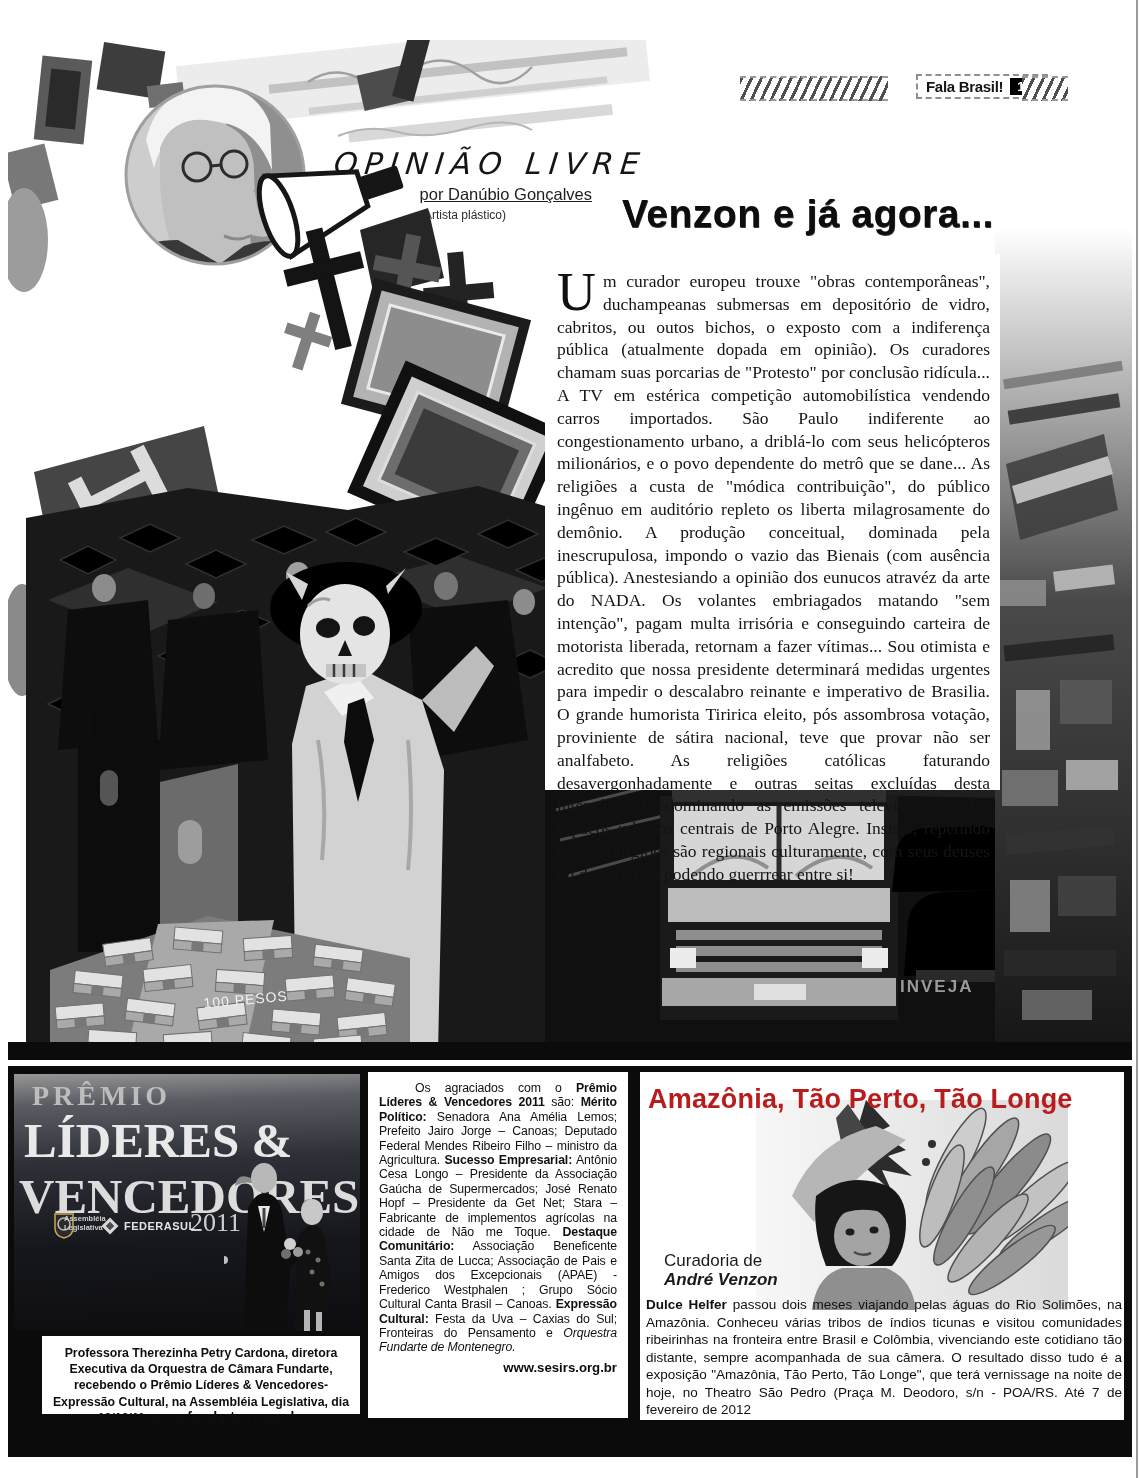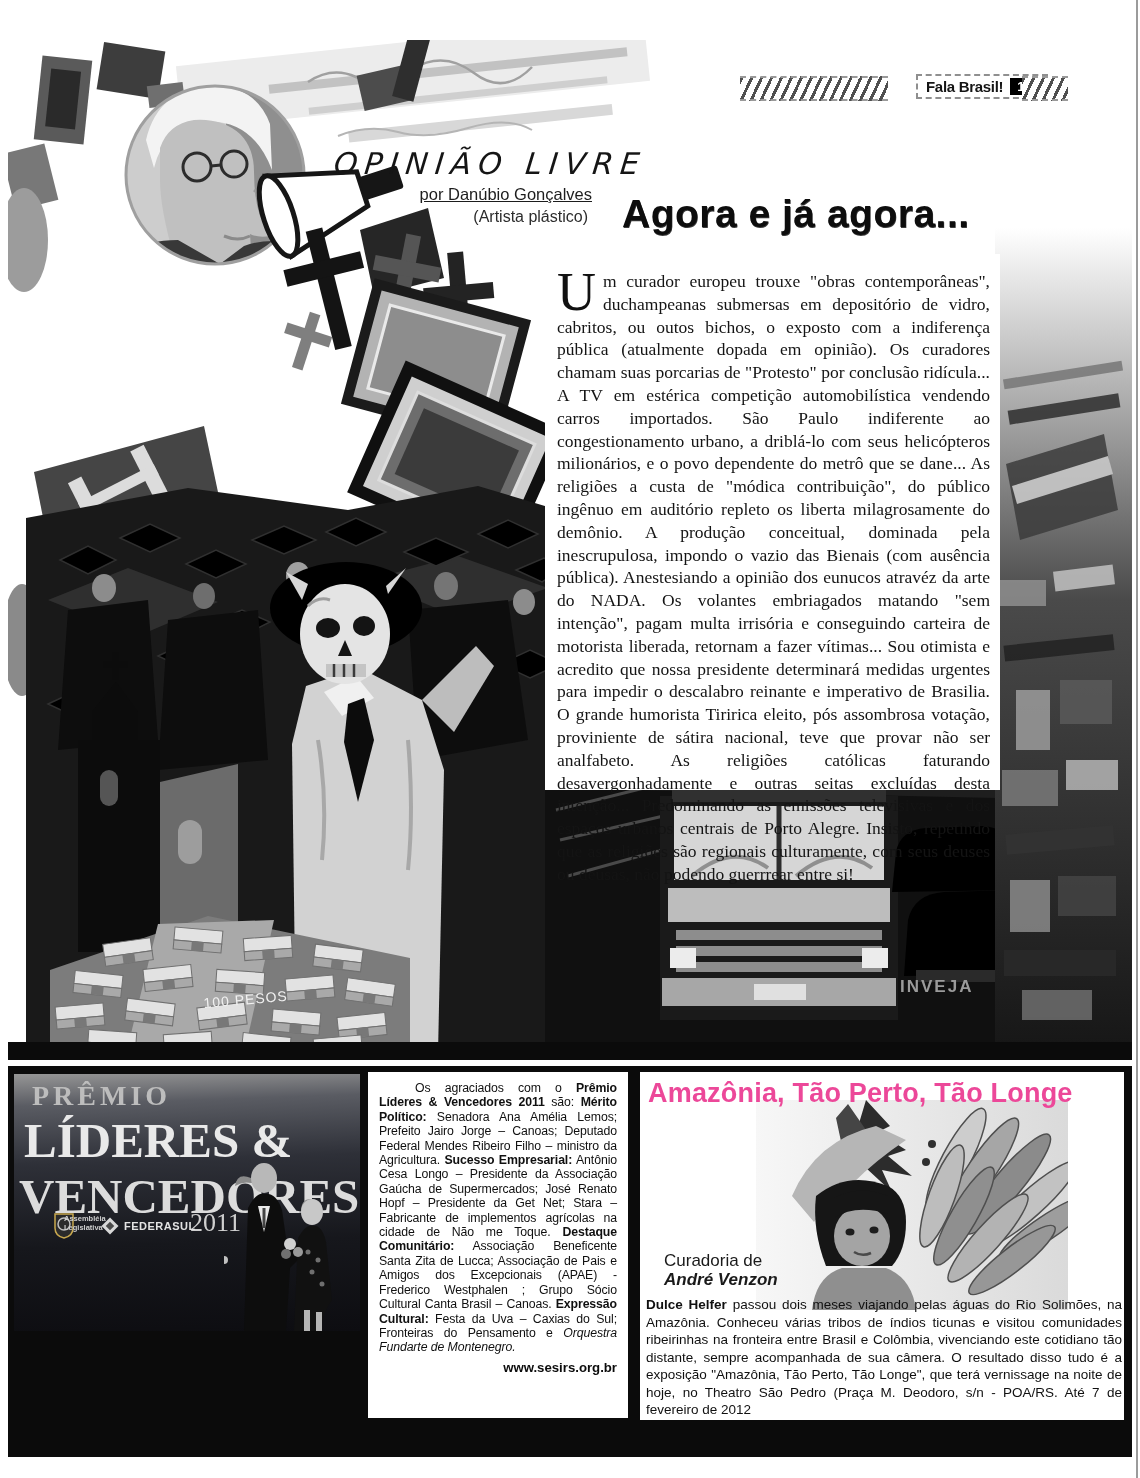--- a/index.html
+++ b/index.html
@@ -20,7 +20,7 @@
   .opiniao-title{font-family:"DejaVu Sans",sans-serif;font-style:italic;font-size:30px;
                  letter-spacing:7px;color:#151515;transform:skewX(-6deg);white-space:nowrap;}
   .byline{font-size:16.5px;color:#1d1d1d;text-align:right;text-decoration:underline;}
-  .byline-role{font-size:16px;color:#2c2c2c;text-align:right;}
+  .byline-role{font-size:12px;color:#2c2c2c;text-align:left;}
   .headline{font-size:39px;font-weight:800;letter-spacing:0.5px;color:#0d0d0d;white-space:nowrap;
             text-shadow:0.5px 0.5px 0 #3b3b3b;}
 

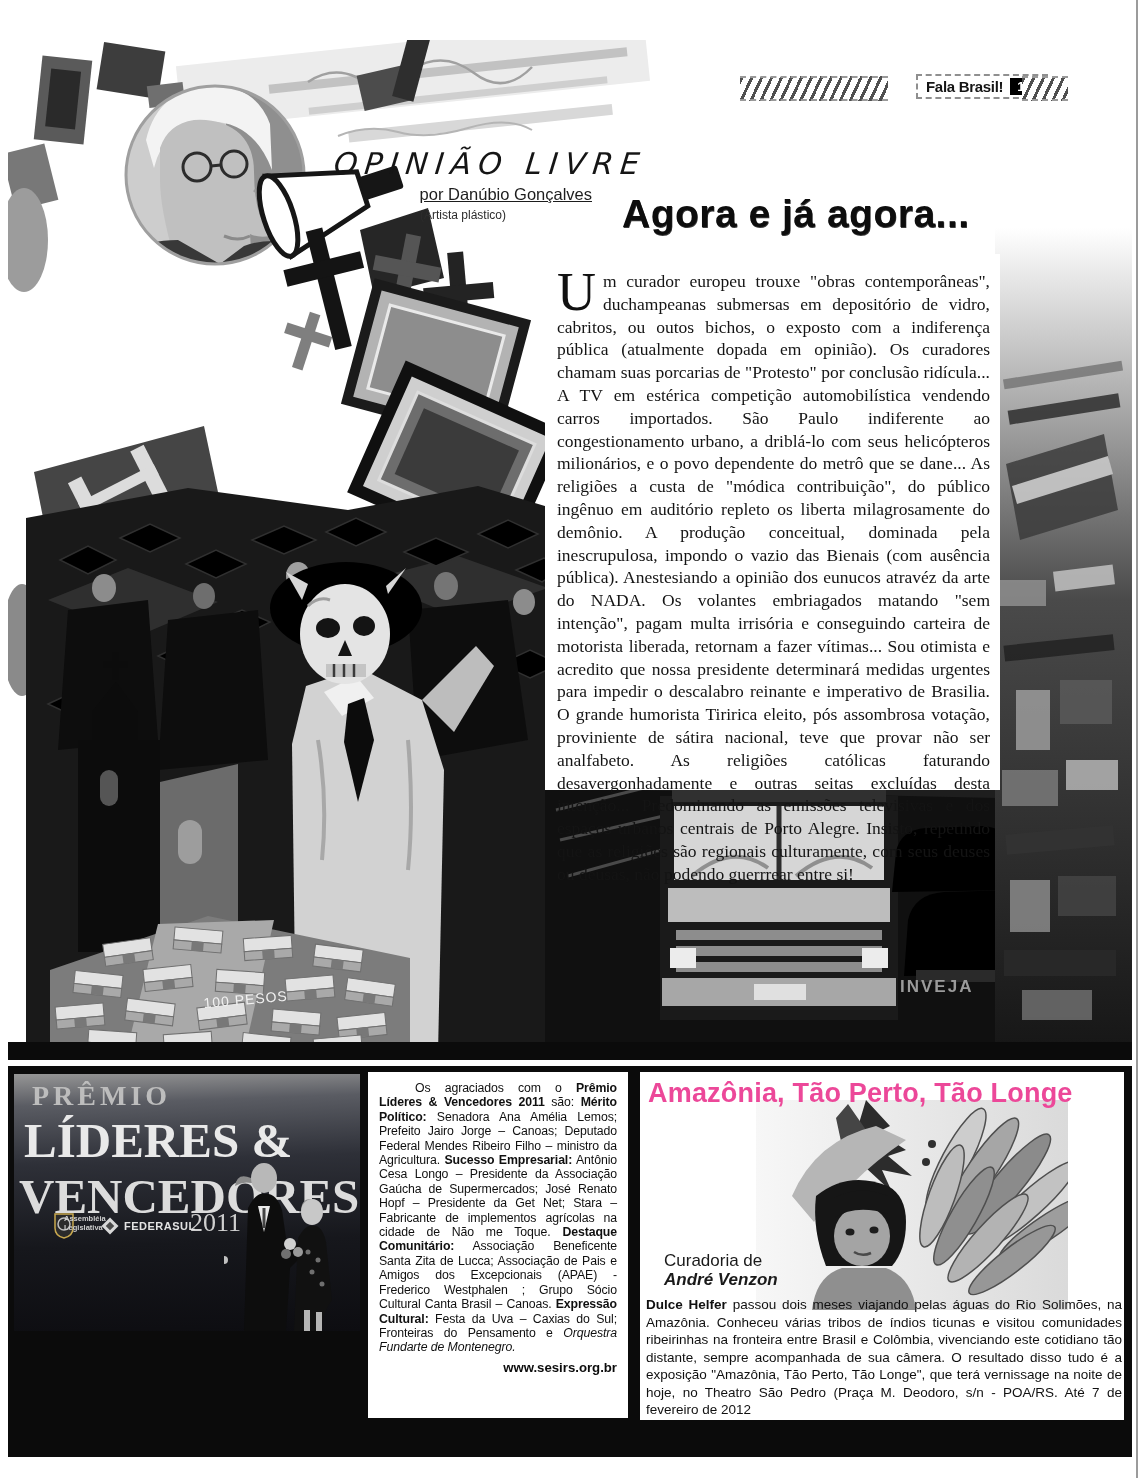--- a/index.html
+++ b/index.html
@@ -328,7 +328,7 @@
   <div class="abs byline" style="left:370px;top:185px;width:222px">por Danúbio Gonçalves</div>
   <div class="abs byline-role" style="left:420px;top:208px;width:168px">(Artista plástico)</div>
 
-  <div class="abs headline" style="left:622px;top:192px">Agora e já agora...</div>
+  <div class="abs headline" style="left:622px;top:192px">Venzon e já agora...</div>
 
   <div class="abs article" style="left:545px;top:254px;width:455px;height:536px;box-sizing:border-box">
     <p><span class="dropcap">U</span><span>m curador europeu trouxe "obras contemporâneas", duchampeanas submersas em depositório de vidro, cabritos, ou outos bichos, o exposto com a indiferença pública (atualmente dopada em opinião). Os curadores chamam suas porcarias de "Protesto" por conclusão ridícula... A TV em estérica competição automobilística vendendo carros importados. São Paulo indiferente ao congestionamento urbano, a driblá-lo com seus helicópteros milionários, e o povo dependente do metrô que se dane... As religiões a custa de "módica contribuição", do público ingênuo em auditório repleto os liberta milagrosamente do demônio. A produção conceitual, dominada pela inescrupulosa, impondo o vazio das Bienais (com ausência pública). Anestesiando a opinião dos eunucos atravéz da arte do NADA. Os volantes embriagados matando "sem intenção", pagam multa irrisória e conseguindo carteira de motorista liberada, retornam a fazer vítimas... Sou otimista e acredito que nossa presidente determinará medidas urgentes para impedir o descalabro reinante e imperativo de Brasilia. O grande humorista Tiririca eleito, pós assombrosa votação, proviniente de sátira nacional, teve que provar não ser analfabeto. As religiões católicas faturando desavergonhadamente e outras seitas excluídas desta intenção... Predominando as emissões televisivas e dos espaços urbanos centrais de Porto Alegre. Insisto, repetindo que as religiões são regionais culturamente, com seus deuses ou deusas, não podendo guerrrear entre si!</span></p>

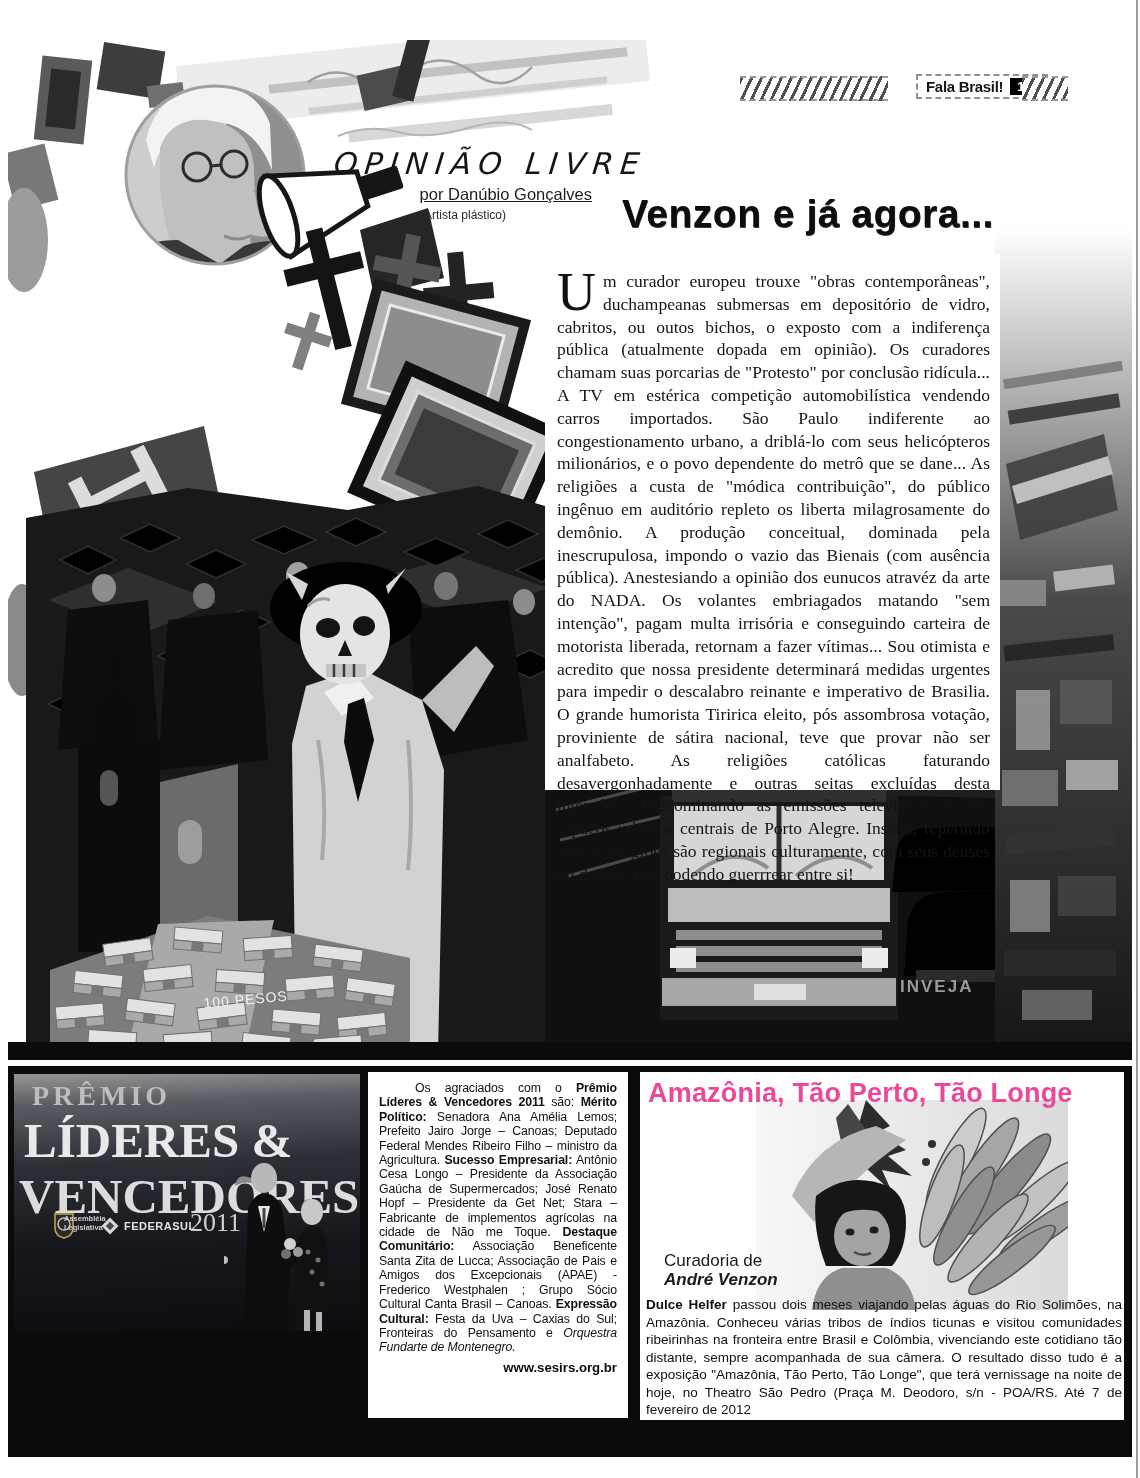--- a/index.html
+++ b/index.html
@@ -51,7 +51,7 @@
   .mid-site{text-align:right;font-weight:bold;font-size:13.2px;margin-top:5px;color:#0c0c0c;}
 
   .amz-box{background:#fff;}
-  .amz-title{font-size:27px;font-weight:bold;letter-spacing:0.2px;color:#ec4899;white-space:nowrap;}
+  .amz-title{font-size:27px;font-weight:bold;letter-spacing:0.2px;color:#b91c1c;white-space:nowrap;margin-top:6px;}
   .amz-intro{font-size:18.5px;line-height:23.5px;color:#121212;}
   .amz-cur{font-size:17px;line-height:18.5px;color:#1a1a1a;}
   .amz-cur b{font-style:italic;}

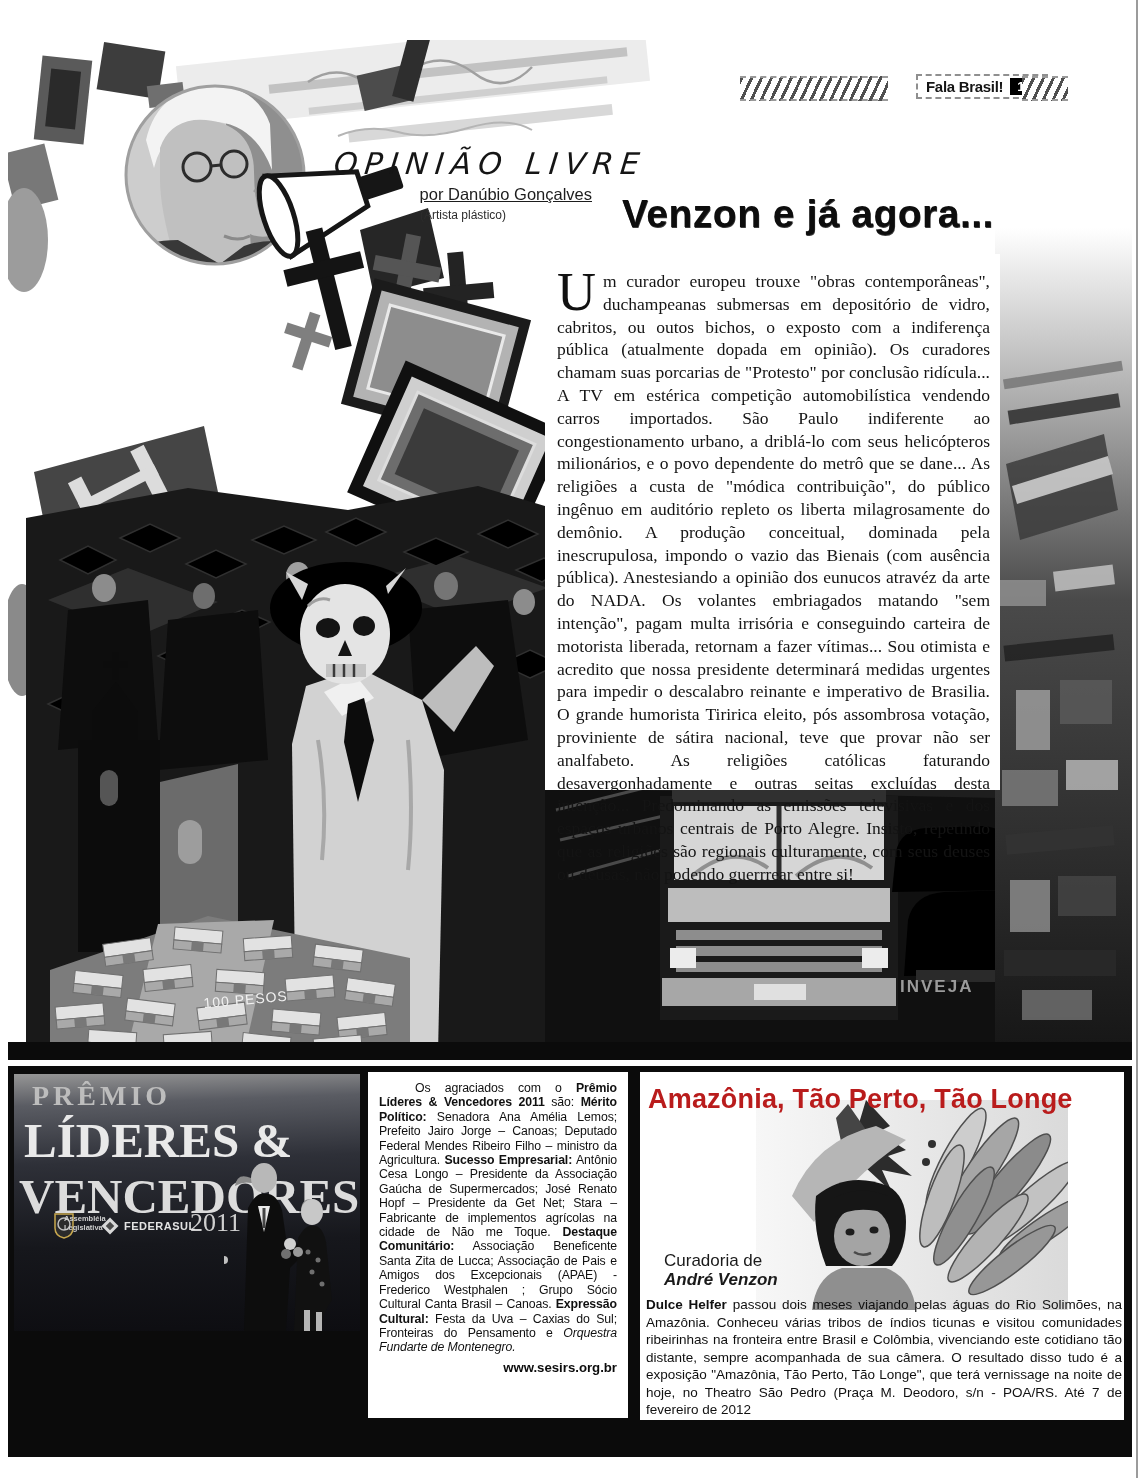--- a/index.html
+++ b/index.html
@@ -375,6 +375,10 @@
     <rect x="92" y="152" width="6" height="19" fill="#b5b5b5"></rect>
   </svg>
 
+  <div class="abs caption-box" style="left:42px;top:1336px;width:318px;height:78px;box-sizing:border-box">
+    <span>Professora Therezinha Petry Cardona, diretora Executiva da Orquestra de Câmara Fundarte, recebendo o Prêmio Líderes &amp; Vencedores-Expressão Cultural, na Assembléia Legislativa, dia 13/12/11.</span>
+    <span class="caption-link">www.fundarte.rs.gov.br</span>
+  </div>
 
   <div class="abs mid-box" style="left:368px;top:1072px;width:260px;height:346px;box-sizing:border-box">
     <div class="mid-par"><span>Os agraciados com o </span><span style="font-weight: bold;">Prêmio Líderes &amp; Vencedores 2011</span><span> são: </span><span style="font-weight: bold;">Mérito Político:</span><span> Senadora Ana Amélia Lemos; Prefeito Jairo Jorge – Canoas; Deputado Federal Mendes Ribeiro Filho – ministro da Agricultura. </span><span style="font-weight: bold;">Sucesso Empresarial:</span><span> Antônio Cesa Longo – Presidente da Associação Gaúcha de Supermercados; José Renato Hopf – Presidente da Get Net; Stara – Fabricante de implementos agrícolas na cidade de Não me Toque. </span><span style="font-weight: bold;">Destaque Comunitário:</span><span> Associação Beneficente Santa Zita de Lucca; Associação de Pais e Amigos dos Excepcionais (APAE) - Frederico Westphalen ; Grupo Sócio Cultural Canta Brasil – Canoas. </span><span style="font-weight: bold;">Expressão Cultural:</span><span> Festa da Uva – Caxias do Sul; Fronteiras do Pensamento e </span><span style="font-style: italic;">Orquestra Fundarte de Montenegro.</span></div>

